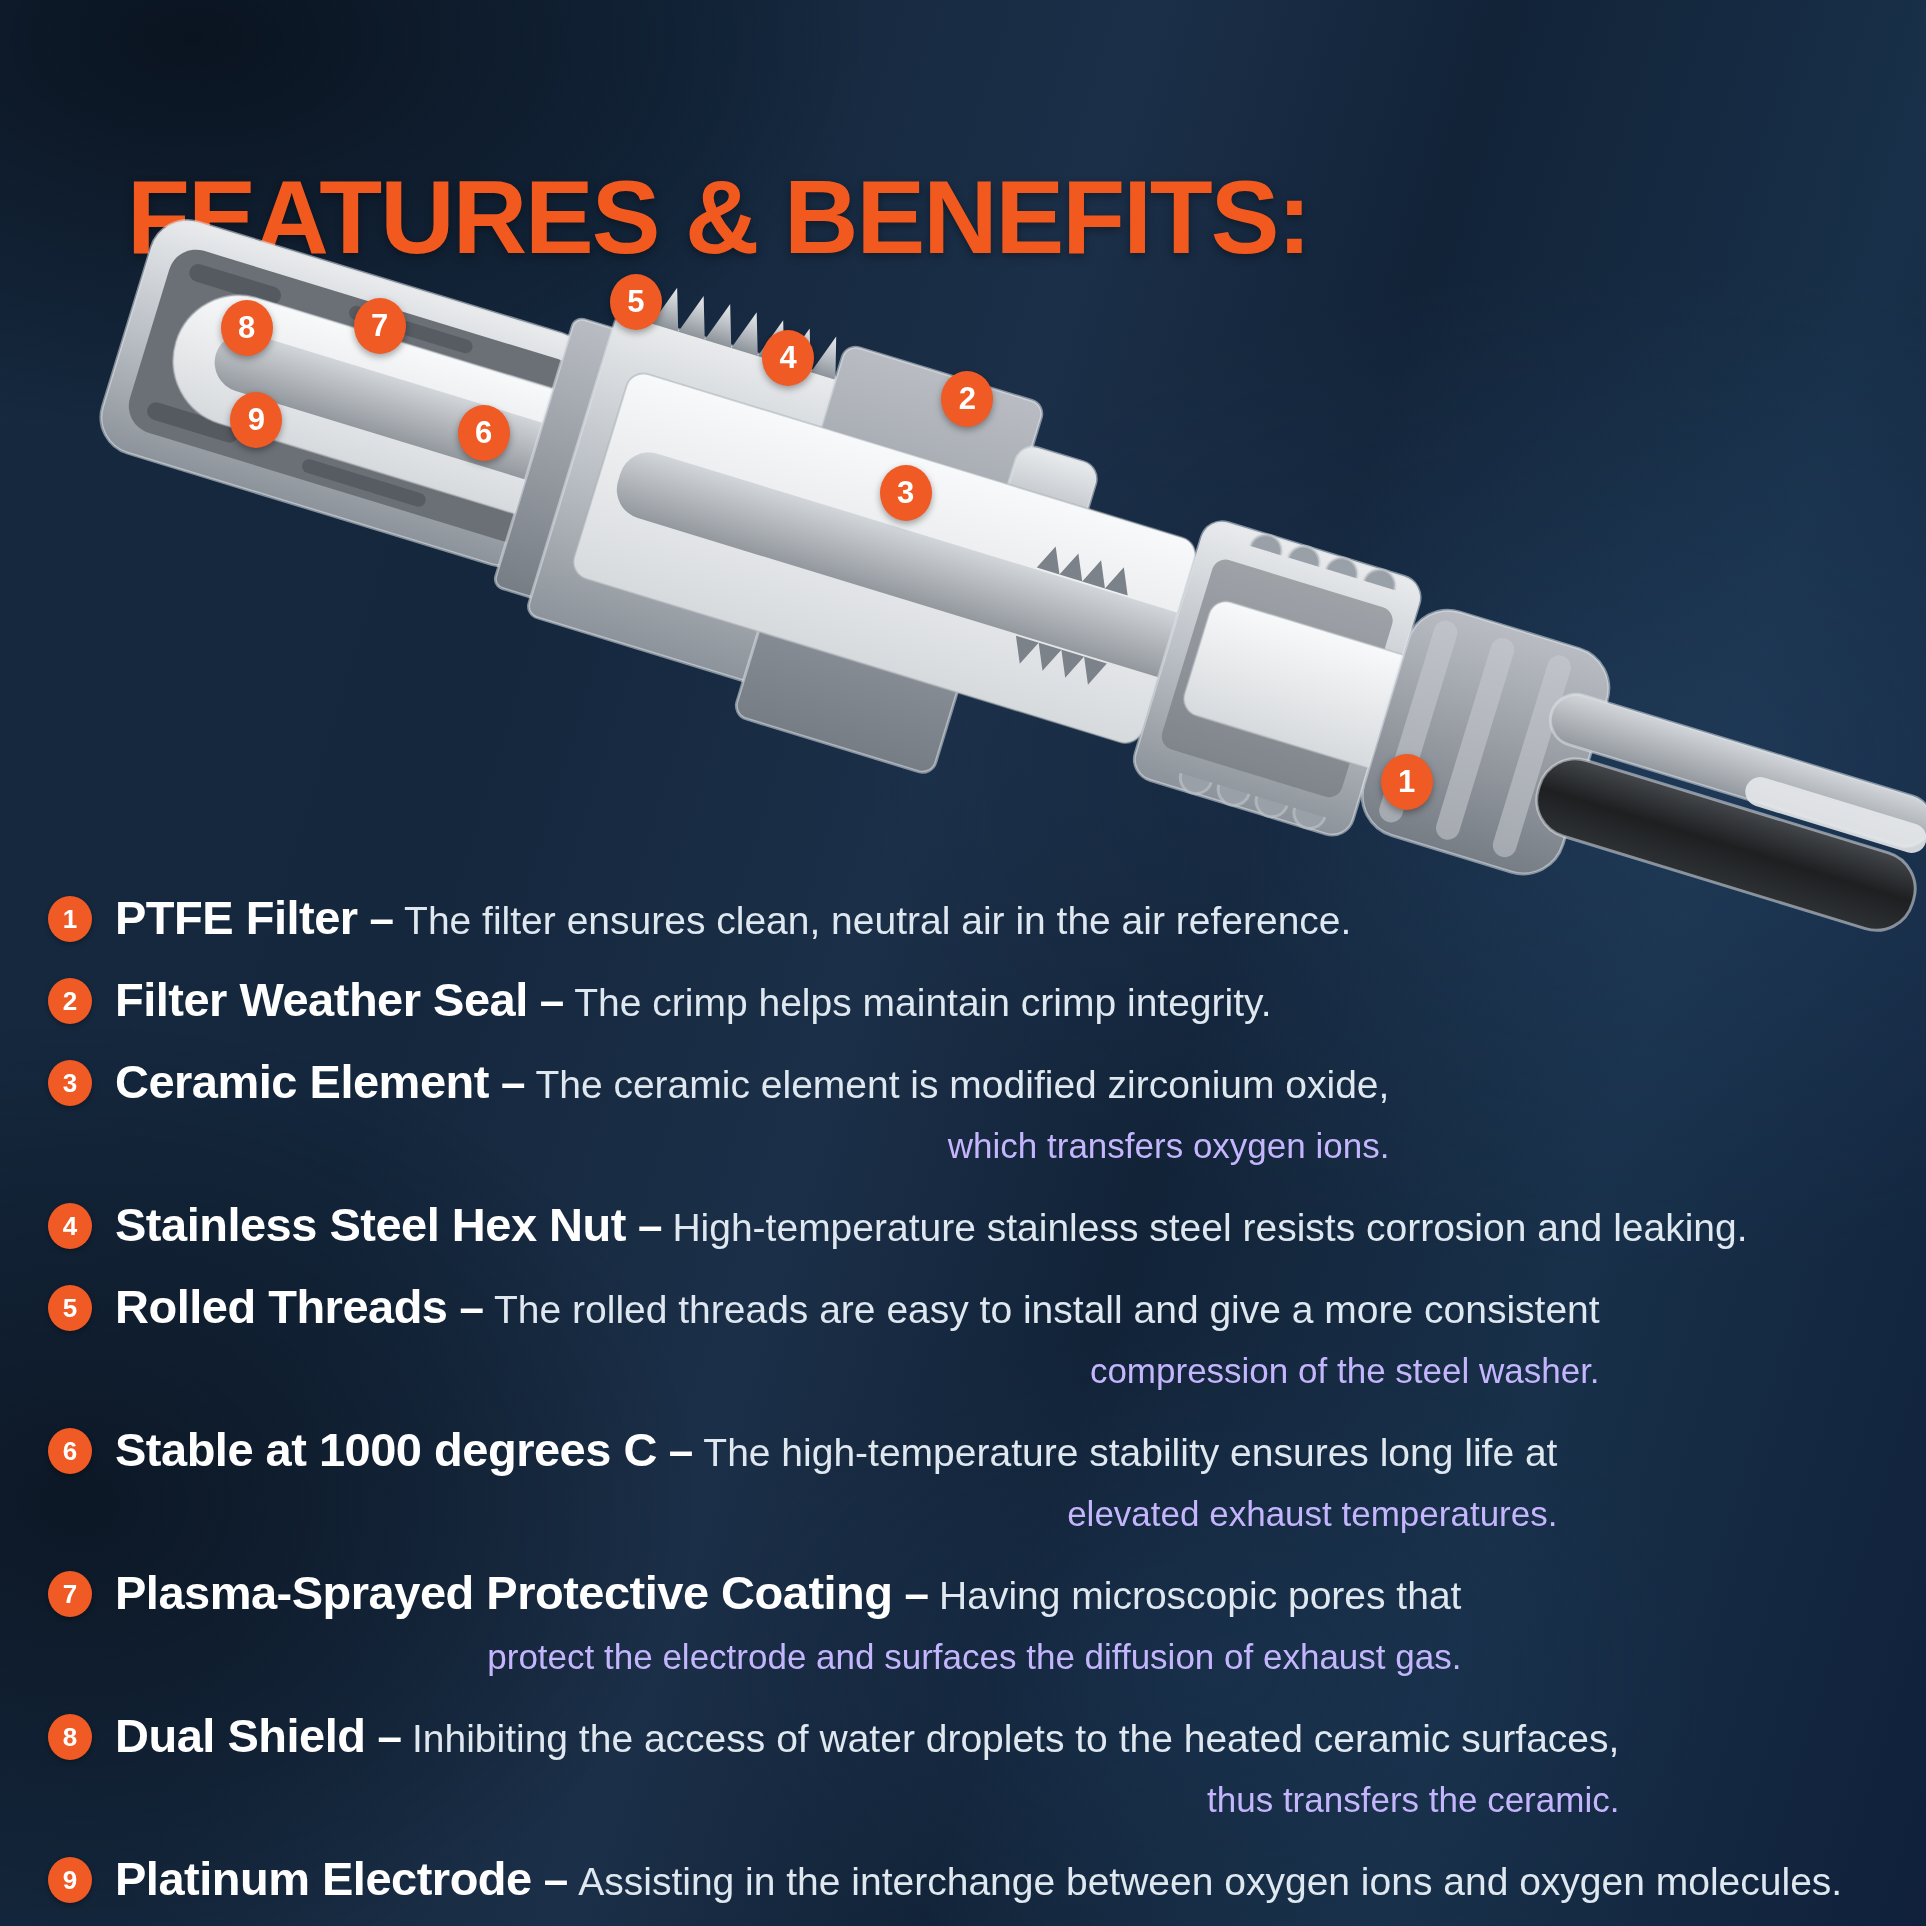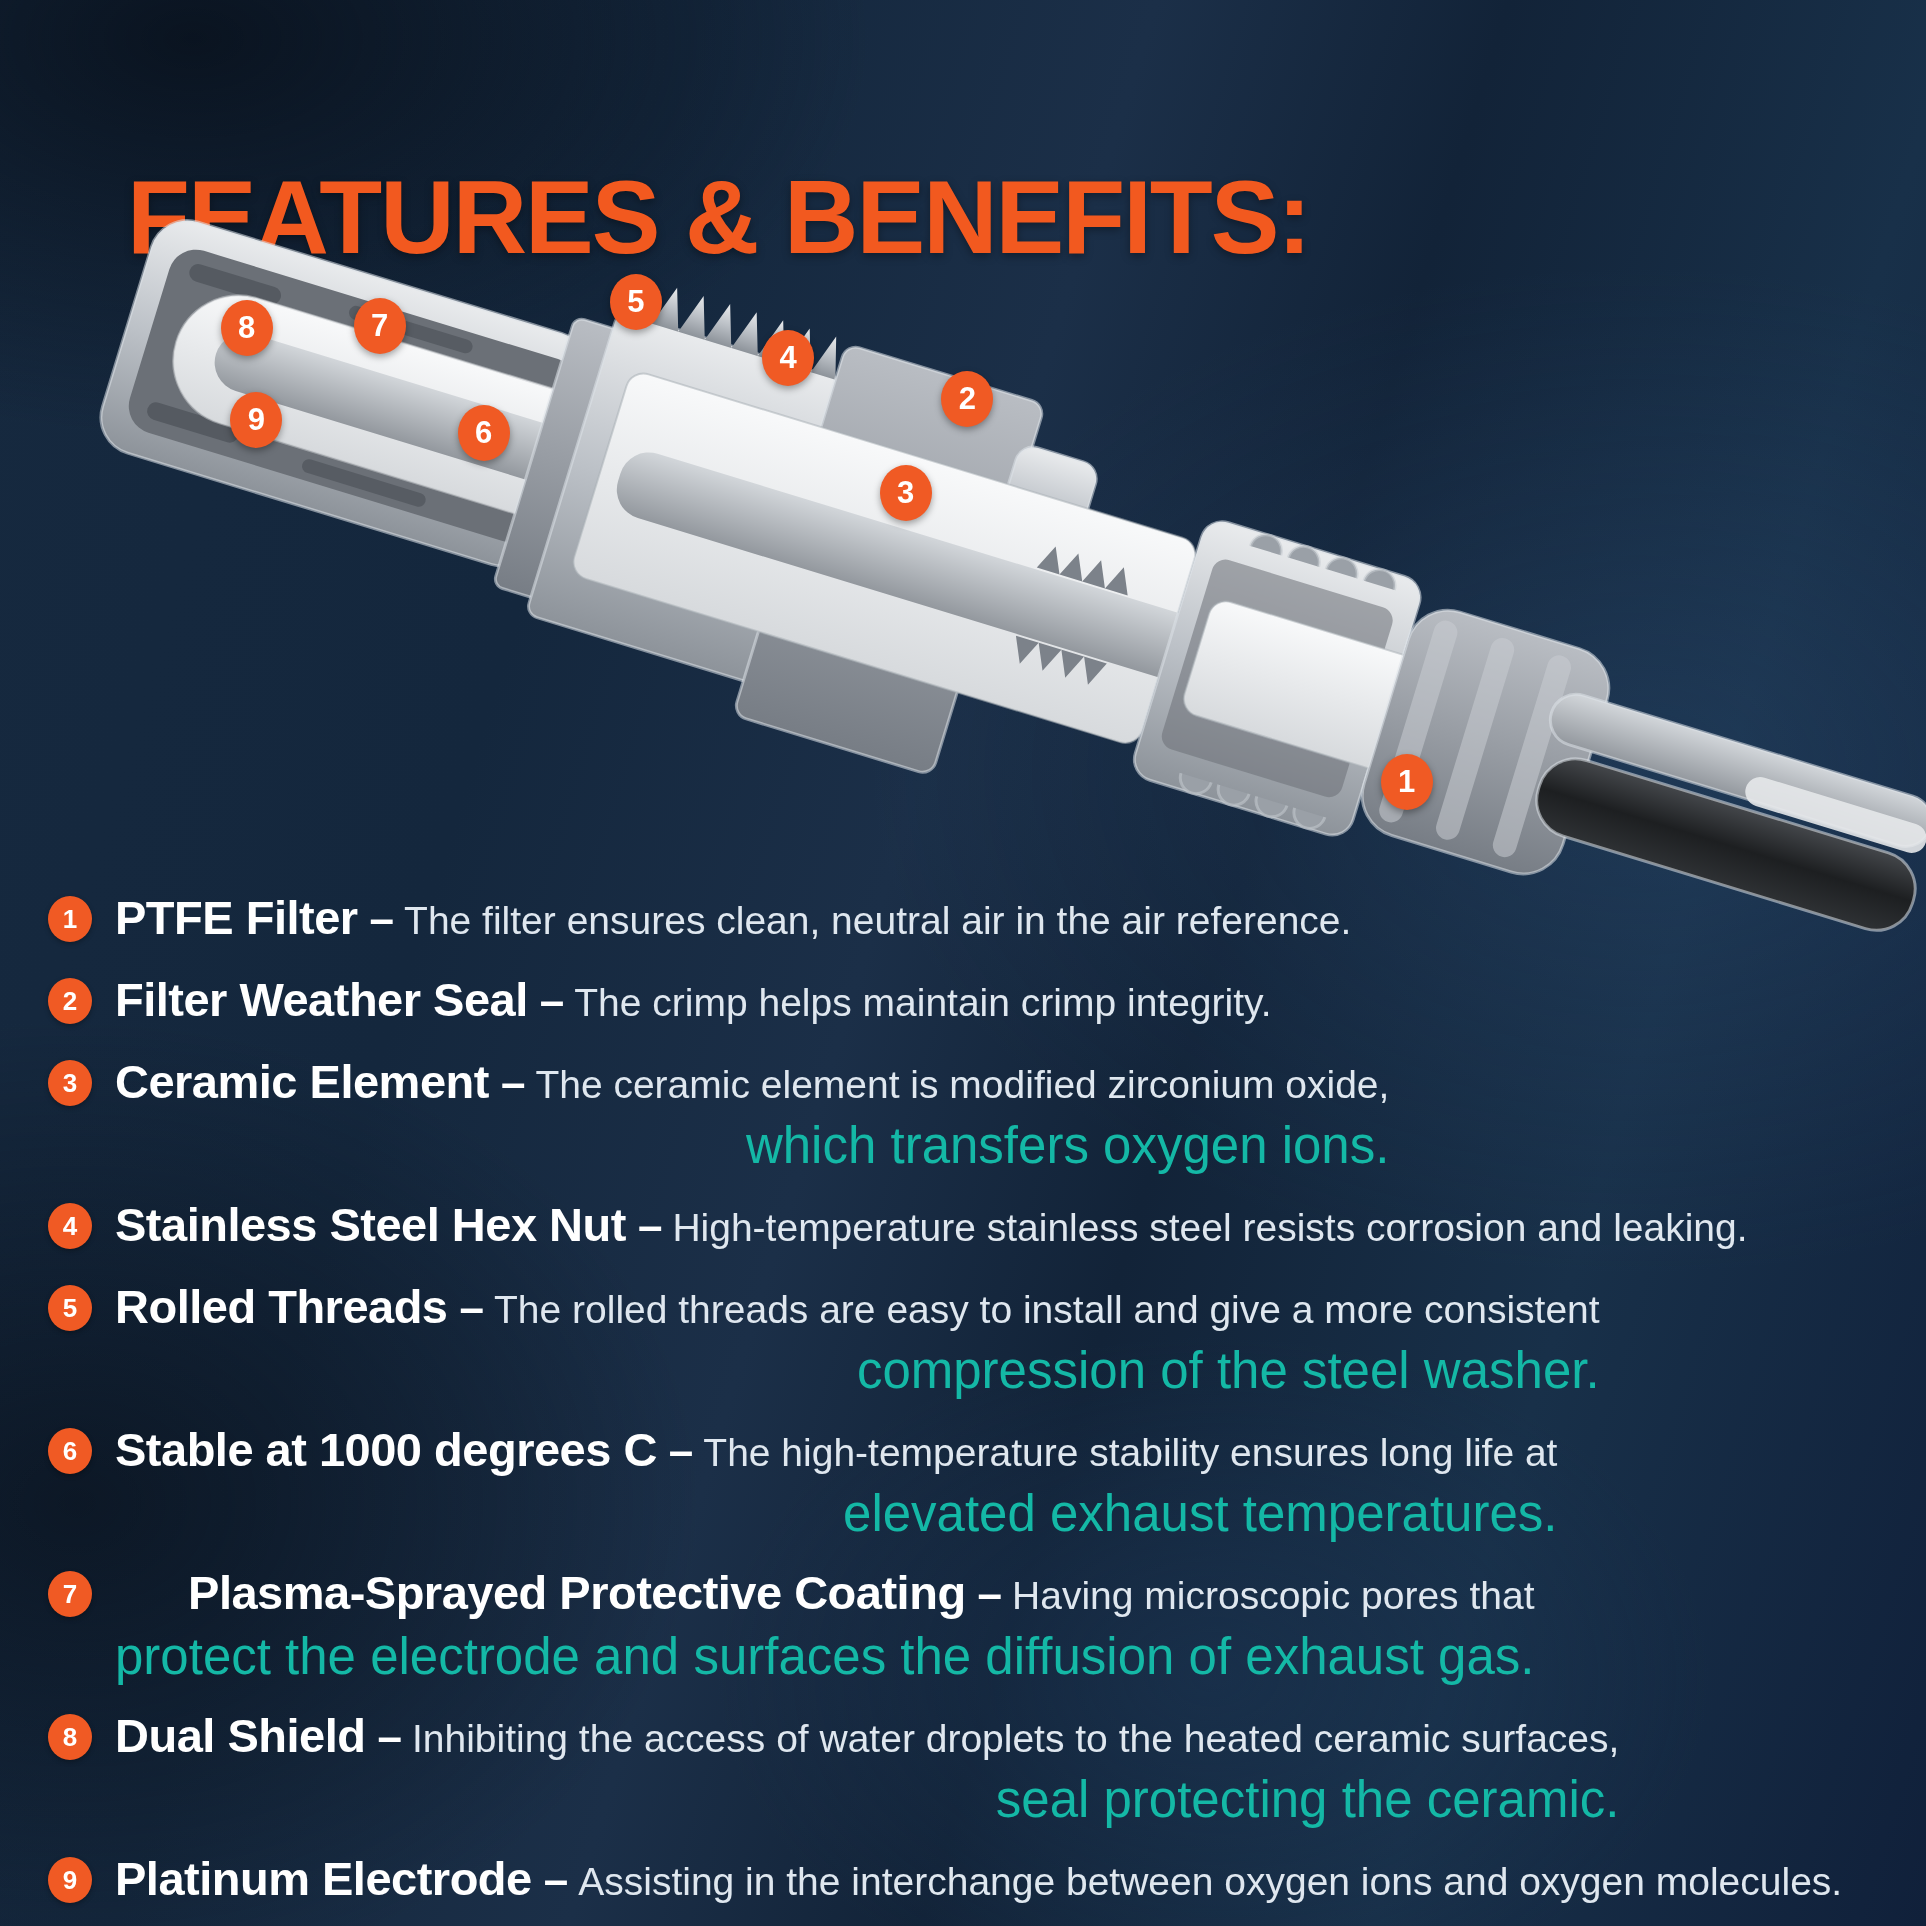--- a/index.html
+++ b/index.html
@@ -45,7 +45,7 @@
   .feature-heading{font-size:47px;font-weight:700;color:#FFFFFF;letter-spacing:-0.5px;}
   .feature-sep{font-size:44px;font-weight:700;color:#FFFFFF;padding:0 10px 0 12px;}
   .feature-desc{font-size:39px;color:#DFE7EF;}
-  .feature-desc2{font-size:51px;color:#14b8a6;}
+  .feature-desc2{font-size:35px;color:#c4b5fd;}
 </style>
 </head>
 <body>

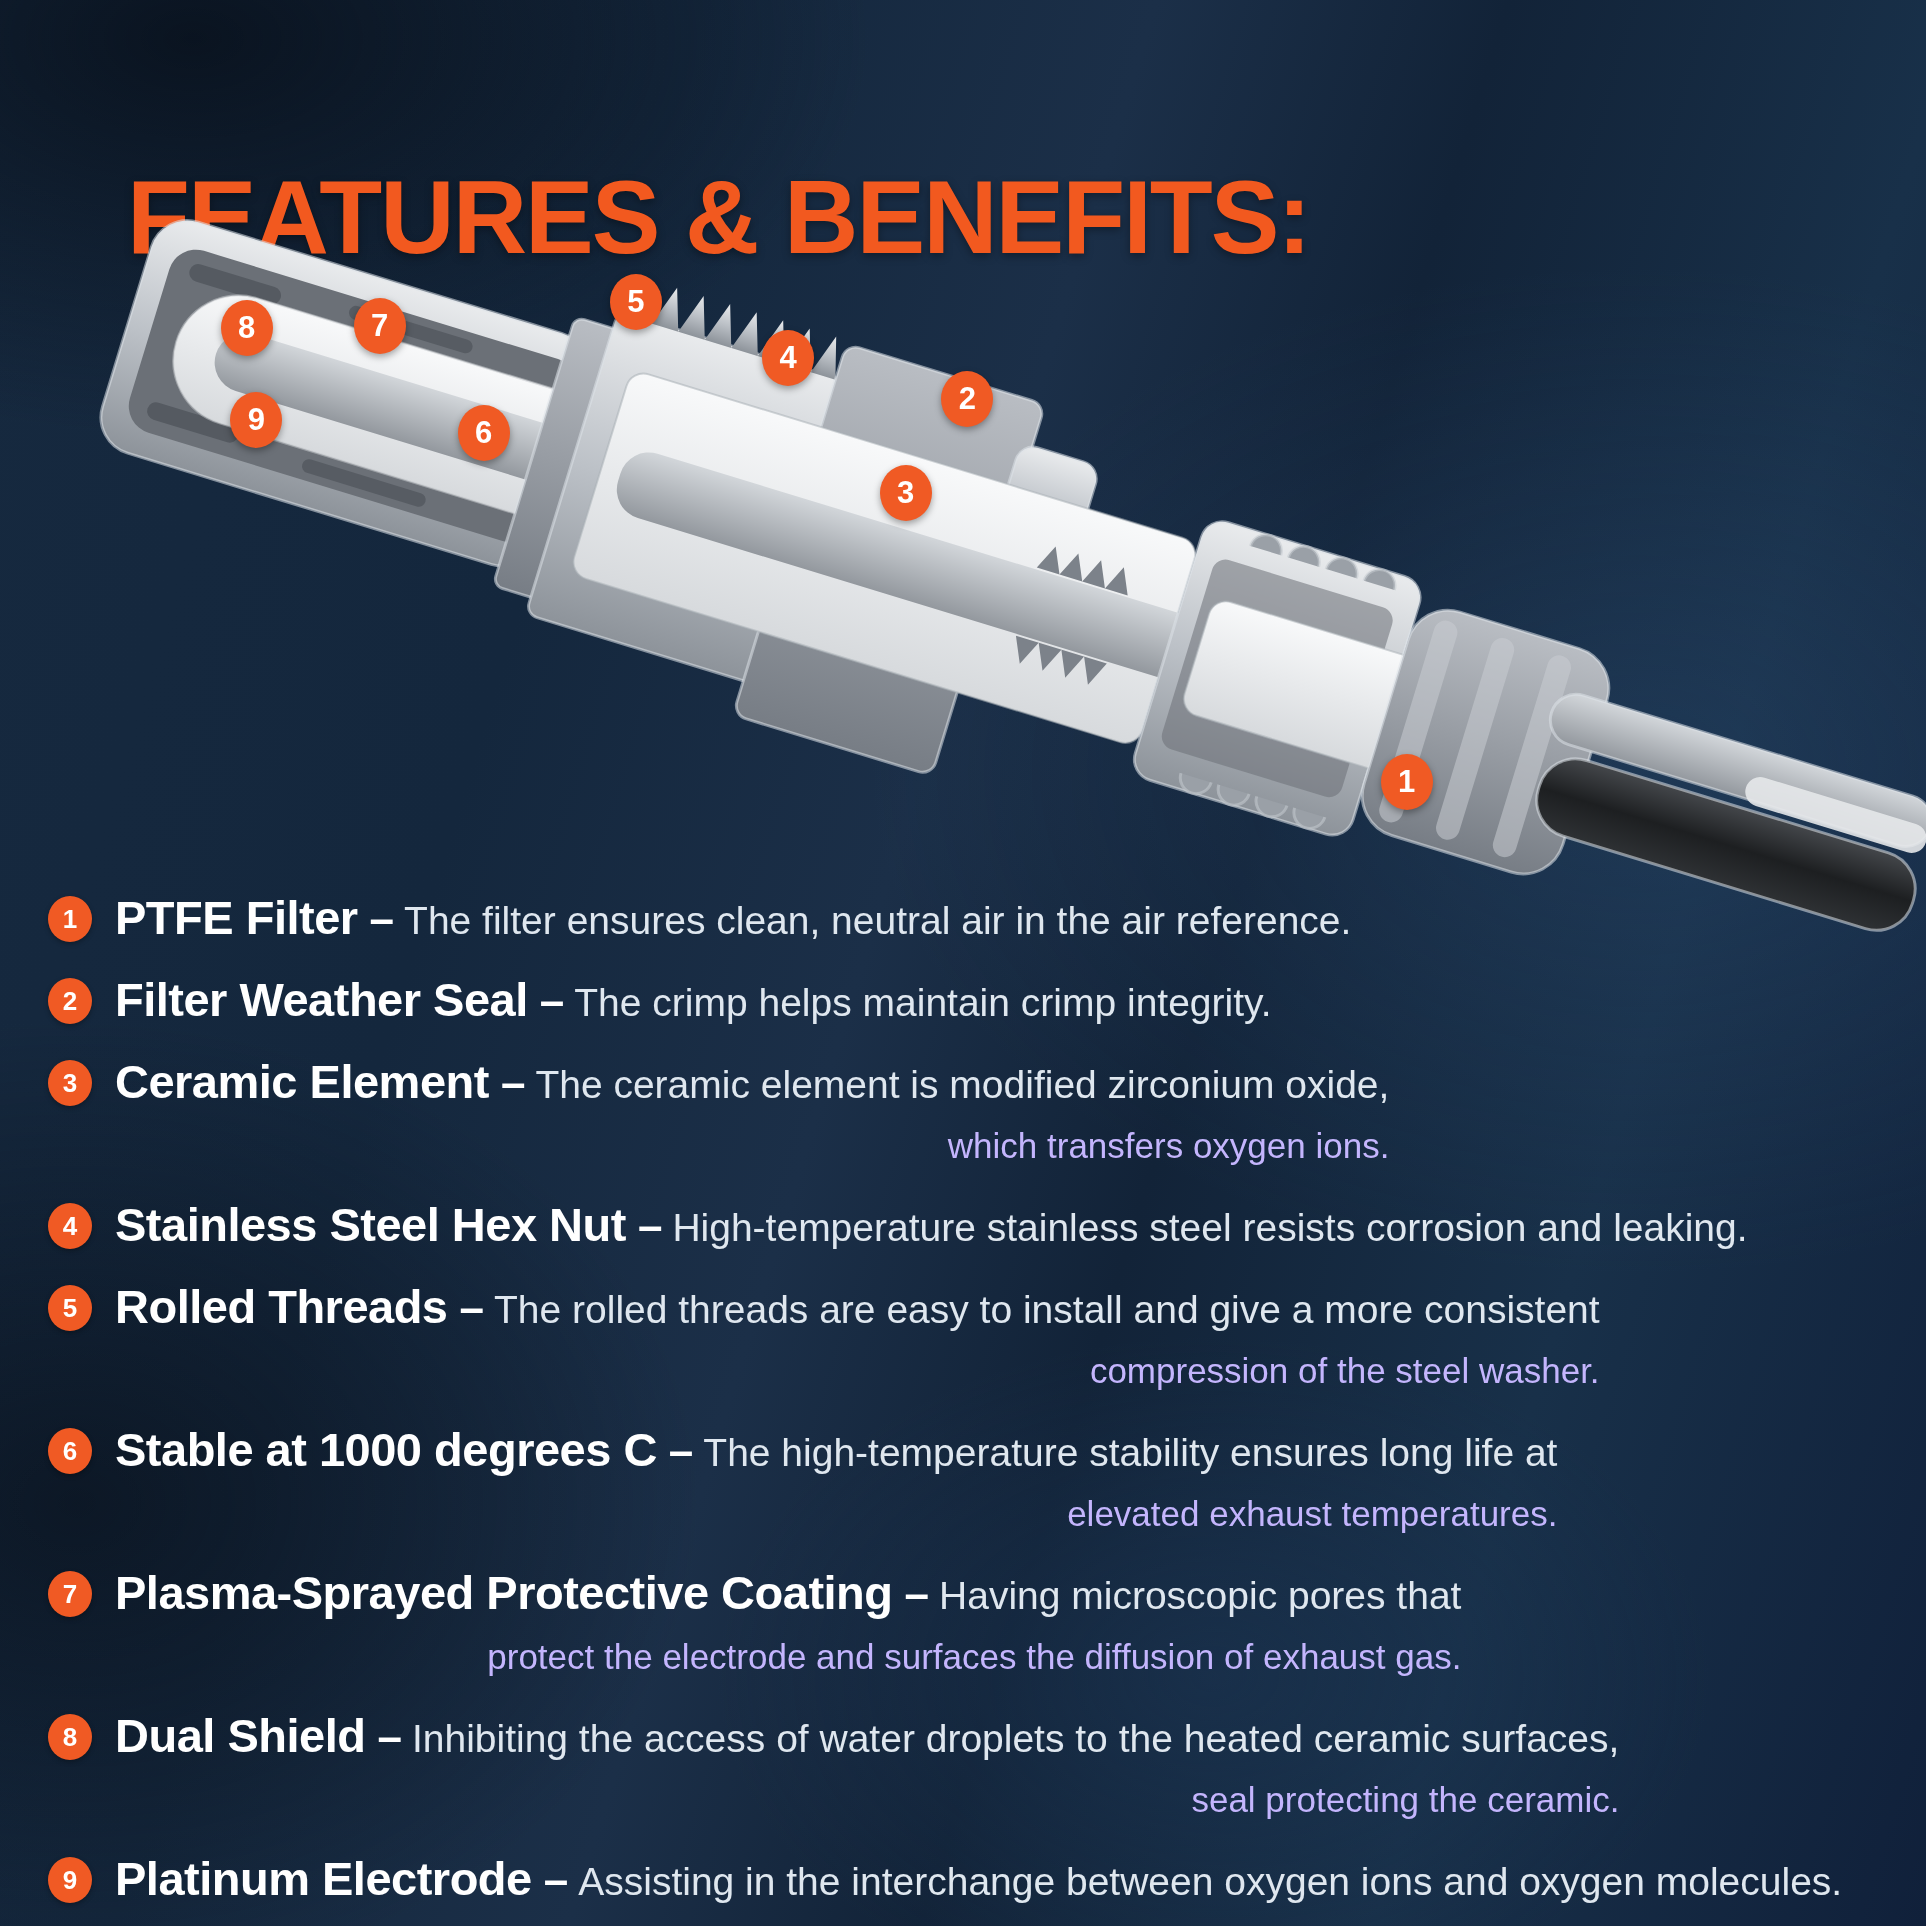--- a/index.html
+++ b/index.html
@@ -164,7 +164,7 @@
     </div>
     <div class="feature">
       <div class="feature-badge">8</div>
-      <div class="feature-text"><span class="feature-heading">Dual Shield</span><span class="feature-sep">–</span><span class="feature-desc">Inhibiting the access of water droplets to the heated ceramic surfaces,</span><div class="feature-desc2">seal protecting the ceramic.</div></div>
+      <div class="feature-text"><span class="feature-heading">Dual Shield</span><span class="feature-sep">–</span><span class="feature-desc">Inhibiting the access of water droplets to the heated ceramic surfaces,</span><div class="feature-desc2">thus transfers the ceramic.</div></div>
     </div>
     <div class="feature">
       <div class="feature-badge">9</div>

